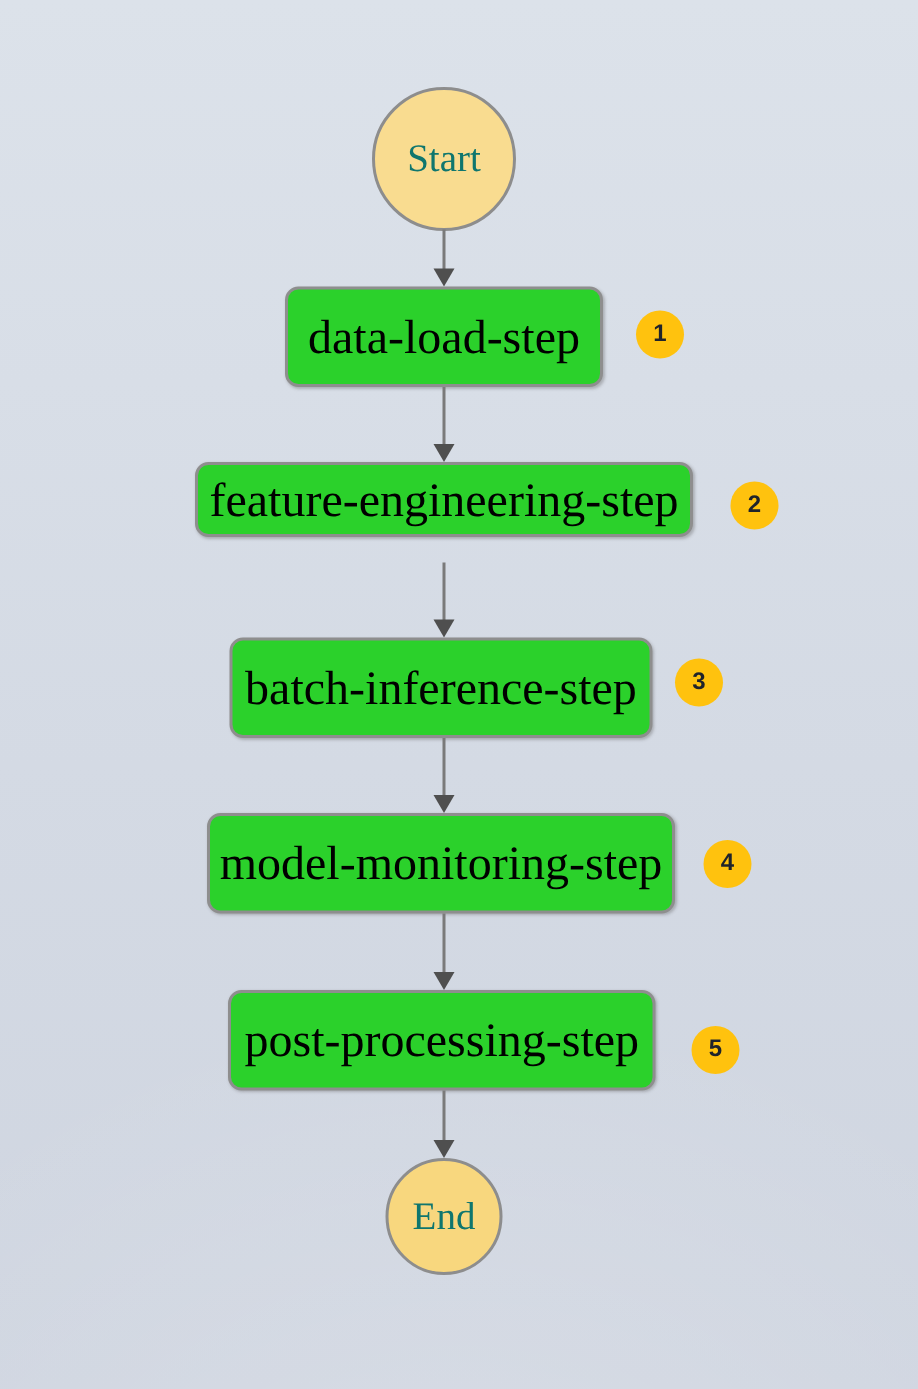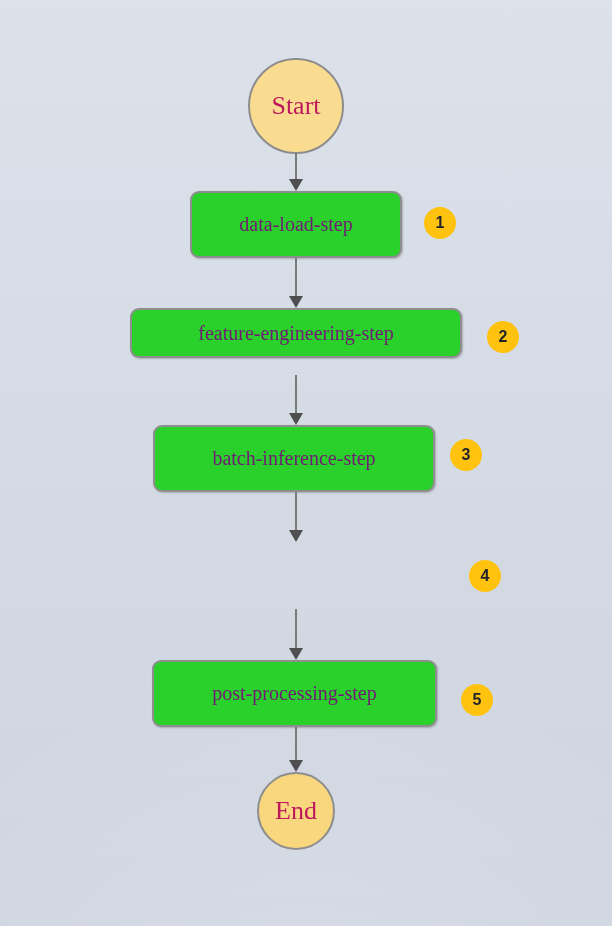--- a/index.html
+++ b/index.html
@@ -17,7 +17,7 @@
     position:absolute;border-radius:50%;
     border:2px solid var(--terminal-border,#8d8d8d);
     display:flex;align-items:center;justify-content:center;
-    font-size:26px;color:#be185d;box-sizing:border-box;
+    font-size:26px;color:#0f766e;box-sizing:border-box;
   }
   .terminal.start{background:var(--start-fill,#f9dc90);}
   .terminal.end{background:var(--end-fill,#f8d77e);text-align:center;}

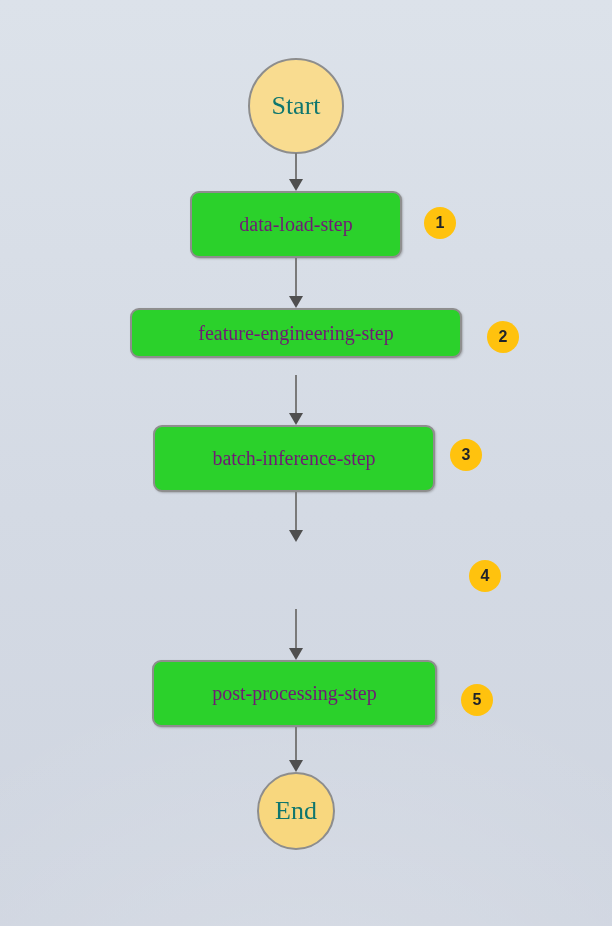--- a/index.html
+++ b/index.html
@@ -28,7 +28,7 @@
     border-radius:9px;
     box-shadow:1px 1px 2px rgba(90,90,90,.35);
     display:flex;align-items:center;justify-content:center;
-    font-size:20px;color:#701a75;white-space:nowrap;
+    font-size:32px;color:#000000;white-space:nowrap;
   }
   .badge{
     position:absolute;width:32px;height:32px;border-radius:50%;

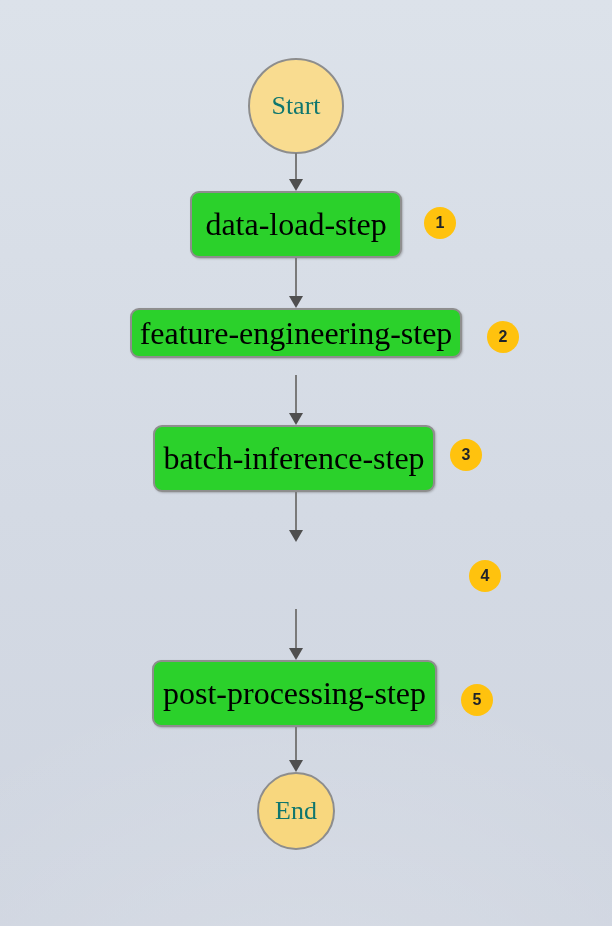--- a/index.html
+++ b/index.html
@@ -100,6 +100,9 @@
     <div class="arrow-head"></div>
   </div>
 
+  <div class="step" style="left:138px;top:542px;width:312px;height:67px;">
+    <span>model-monitoring-step</span>
+  </div>
   <div class="badge" style="left:469px;top:560px;">
     <span>4</span>
   </div>

